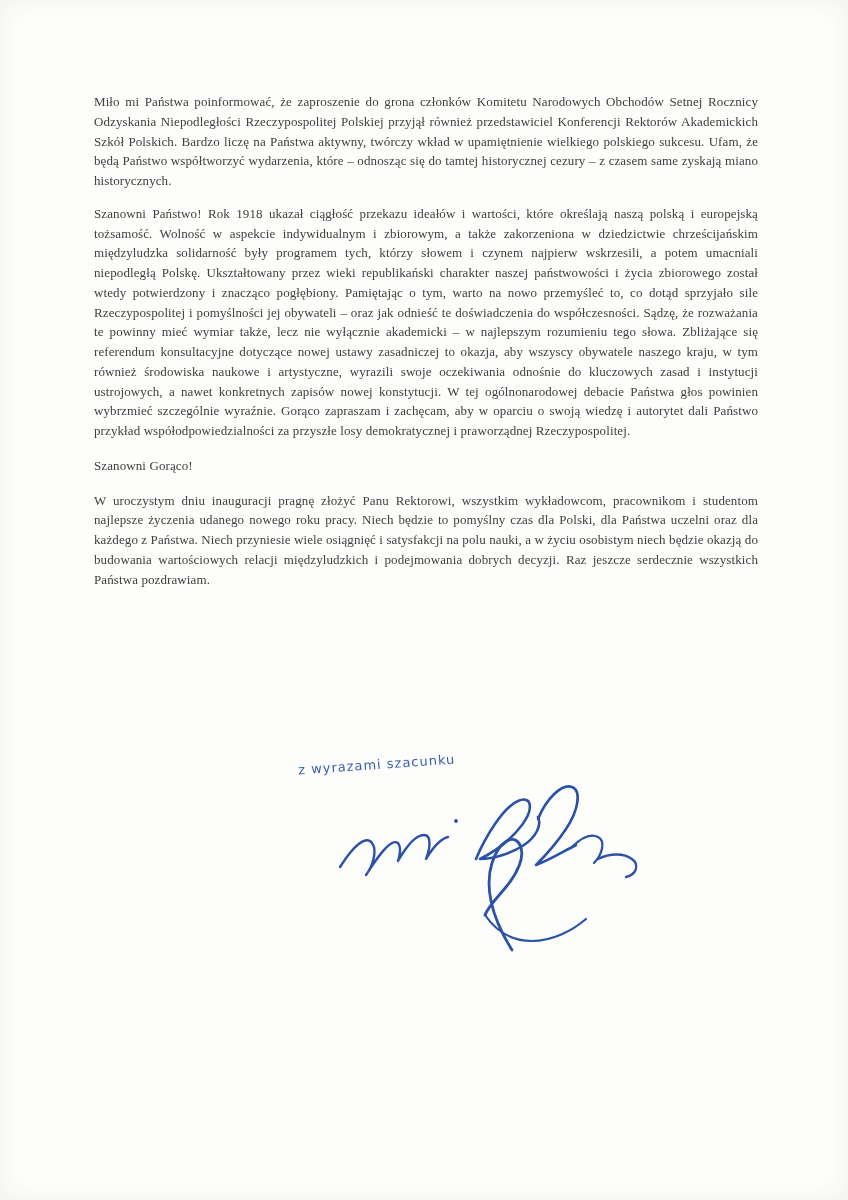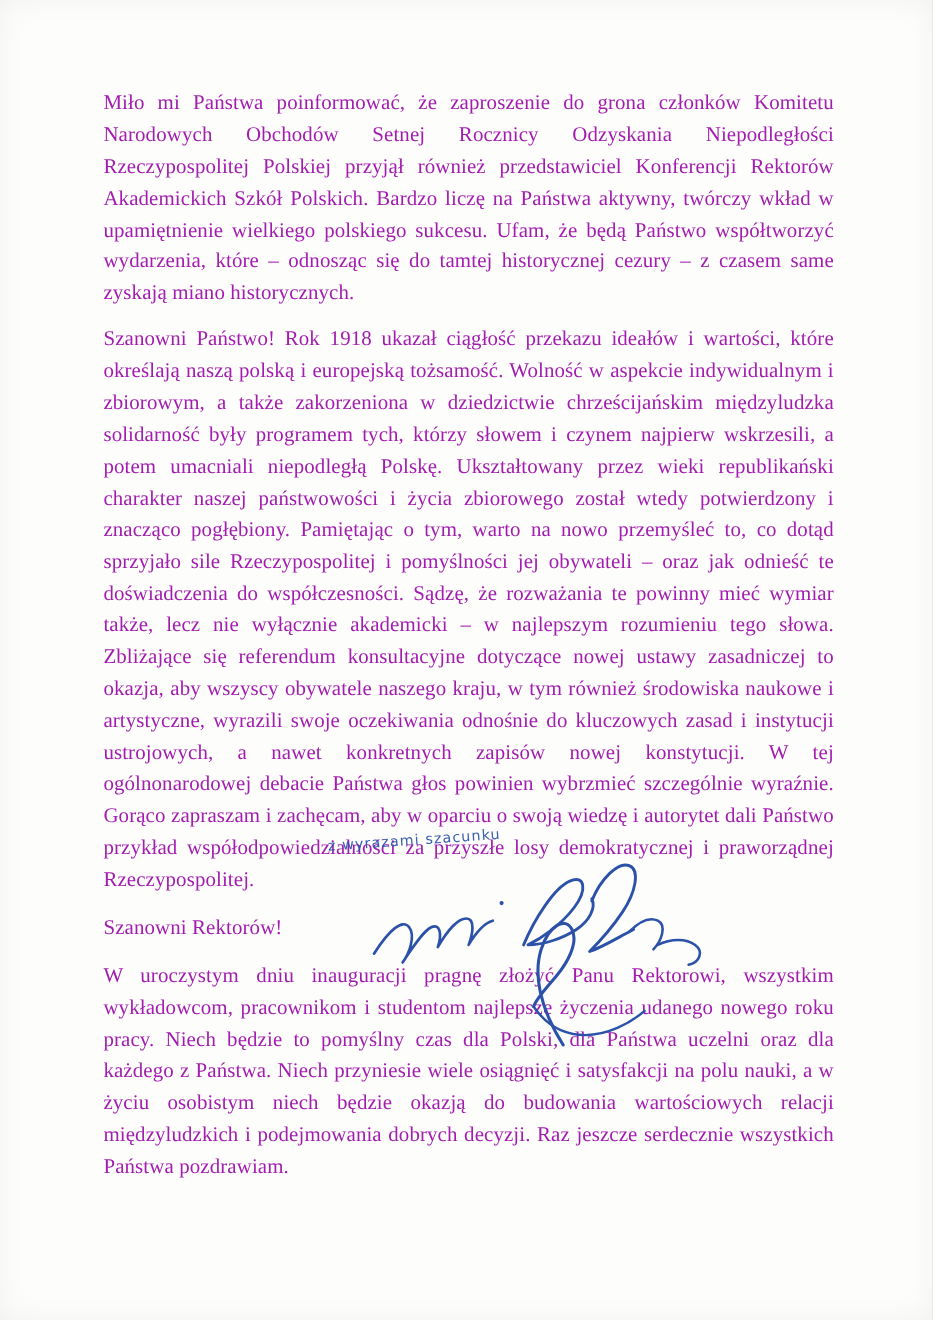--- a/index.html
+++ b/index.html
@@ -26,12 +26,12 @@
   .letter-body {
     position: absolute;
     left: 94px;
-    top: 80px;
+    top: 92px;
     width: 664px;
     font-family: "Liberation Serif", "DejaVu Serif", serif;
-    font-size: 19px;
+    font-size: 13px;
     line-height: 1.52;
-    color: #a21caf;
+    color: #404040;
     text-align: justify;
     text-justify: inter-word;
     letter-spacing: 0.1px;

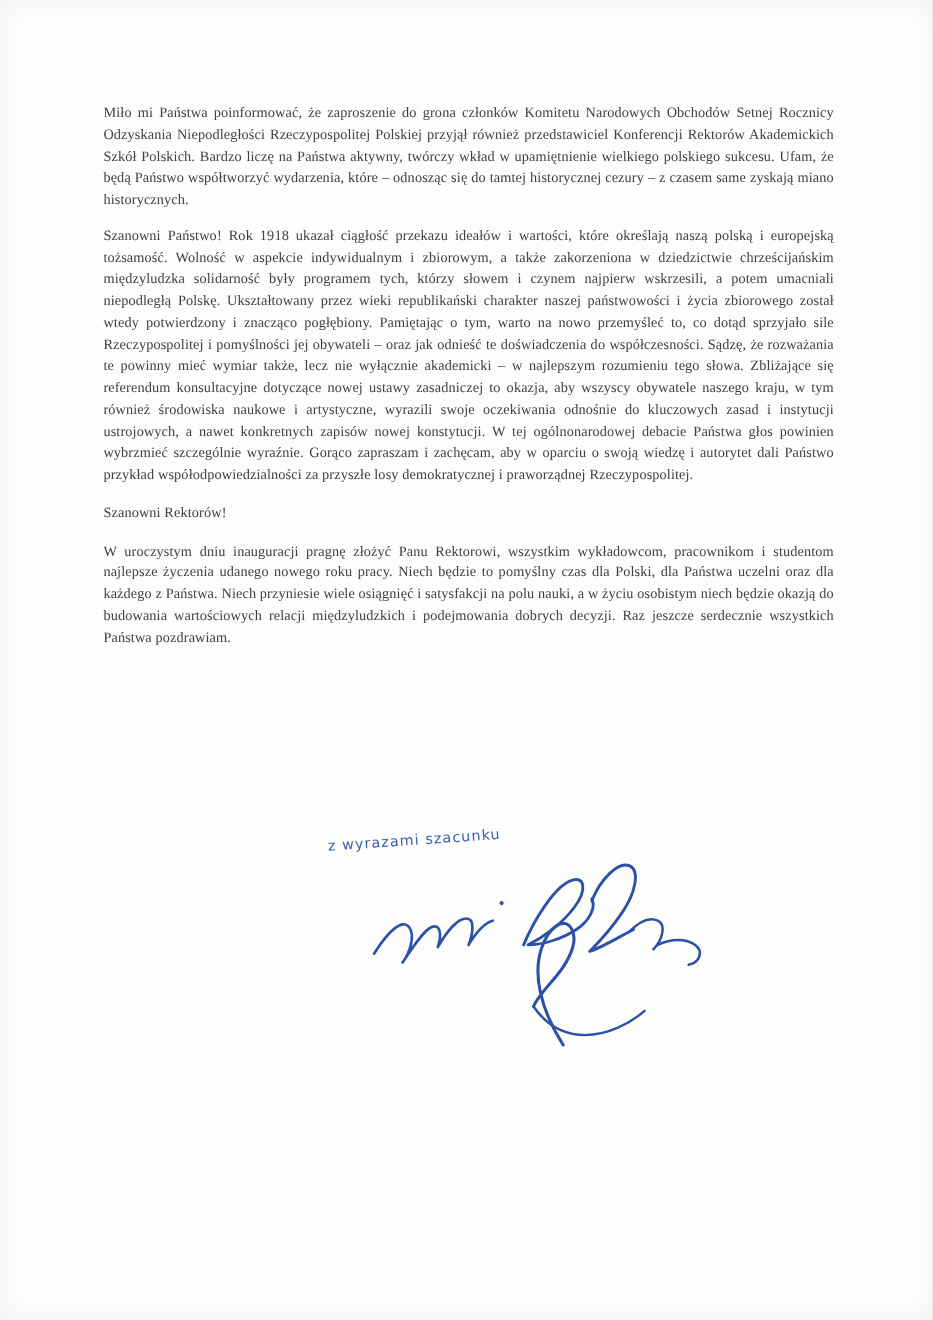--- a/index.html
+++ b/index.html
@@ -80,7 +80,7 @@
   <div class="letter-body">
     <p class="tight">Miło mi Państwa poinformować, że zaproszenie do grona członków Komitetu Narodowych Obchodów Setnej Rocznicy Odzyskania Niepodległości Rzeczypospolitej Polskiej przyjął również przedstawiciel Konferencji Rektorów Akademickich Szkół Polskich. Bardzo liczę na Państwa aktywny, twórczy wkład w upamiętnienie wielkiego polskiego sukcesu. Ufam, że będą Państwo współtworzyć wydarzenia, które – odnosząc się do tamtej historycznej cezury – z czasem same zyskają miano historycznych.</p>
     <p>Szanowni Państwo! Rok 1918 ukazał ciągłość przekazu ideałów i wartości, które określają naszą polską i europejską tożsamość. Wolność w aspekcie indywidualnym i zbiorowym, a także zakorzeniona w dziedzictwie chrześcijańskim międzyludzka solidarność były programem tych, którzy słowem i czynem najpierw wskrzesili, a potem umacniali niepodległą Polskę. Ukształtowany przez wieki republikański charakter naszej państwowości i życia zbiorowego został wtedy potwierdzony i znacząco pogłębiony. Pamiętając o tym, warto na nowo przemyśleć to, co dotąd sprzyjało sile Rzeczypospolitej i pomyślności jej obywateli – oraz jak odnieść te doświadczenia do współczesności. Sądzę, że rozważania te powinny mieć wymiar także, lecz nie wyłącznie akademicki – w najlepszym rozumieniu tego słowa. Zbliżające się referendum konsultacyjne dotyczące nowej ustawy zasadniczej to okazja, aby wszyscy obywatele naszego kraju, w tym również środowiska naukowe i artystyczne, wyrazili swoje oczekiwania odnośnie do kluczowych zasad i instytucji ustrojowych, a nawet konkretnych zapisów nowej konstytucji. W tej ogólnonarodowej debacie Państwa głos powinien wybrzmieć szczególnie wyraźnie. Gorąco zapraszam i zachęcam, aby w oparciu o swoją wiedzę i autorytet dali Państwo przykład współodpowiedzialności za przyszłe losy demokratycznej i praworządnej Rzeczypospolitej.</p>
-    <p class="salutation">Szanowni Rektorów!</p>
+    <p class="salutation">Szanowni Gorąco!</p>
     <p>W uroczystym dniu inauguracji pragnę złożyć Panu Rektorowi, wszystkim wykładowcom, pracownikom i studentom najlepsze życzenia udanego nowego roku pracy. Niech będzie to pomyślny czas dla Polski, dla Państwa uczelni oraz dla każdego z Państwa. Niech przyniesie wiele osiągnięć i satysfakcji na polu nauki, a w życiu osobistym niech będzie okazją do budowania wartościowych relacji międzyludzkich i podejmowania dobrych decyzji. Raz jeszcze serdecznie wszystkich Państwa pozdrawiam.</p>
   </div>
 

